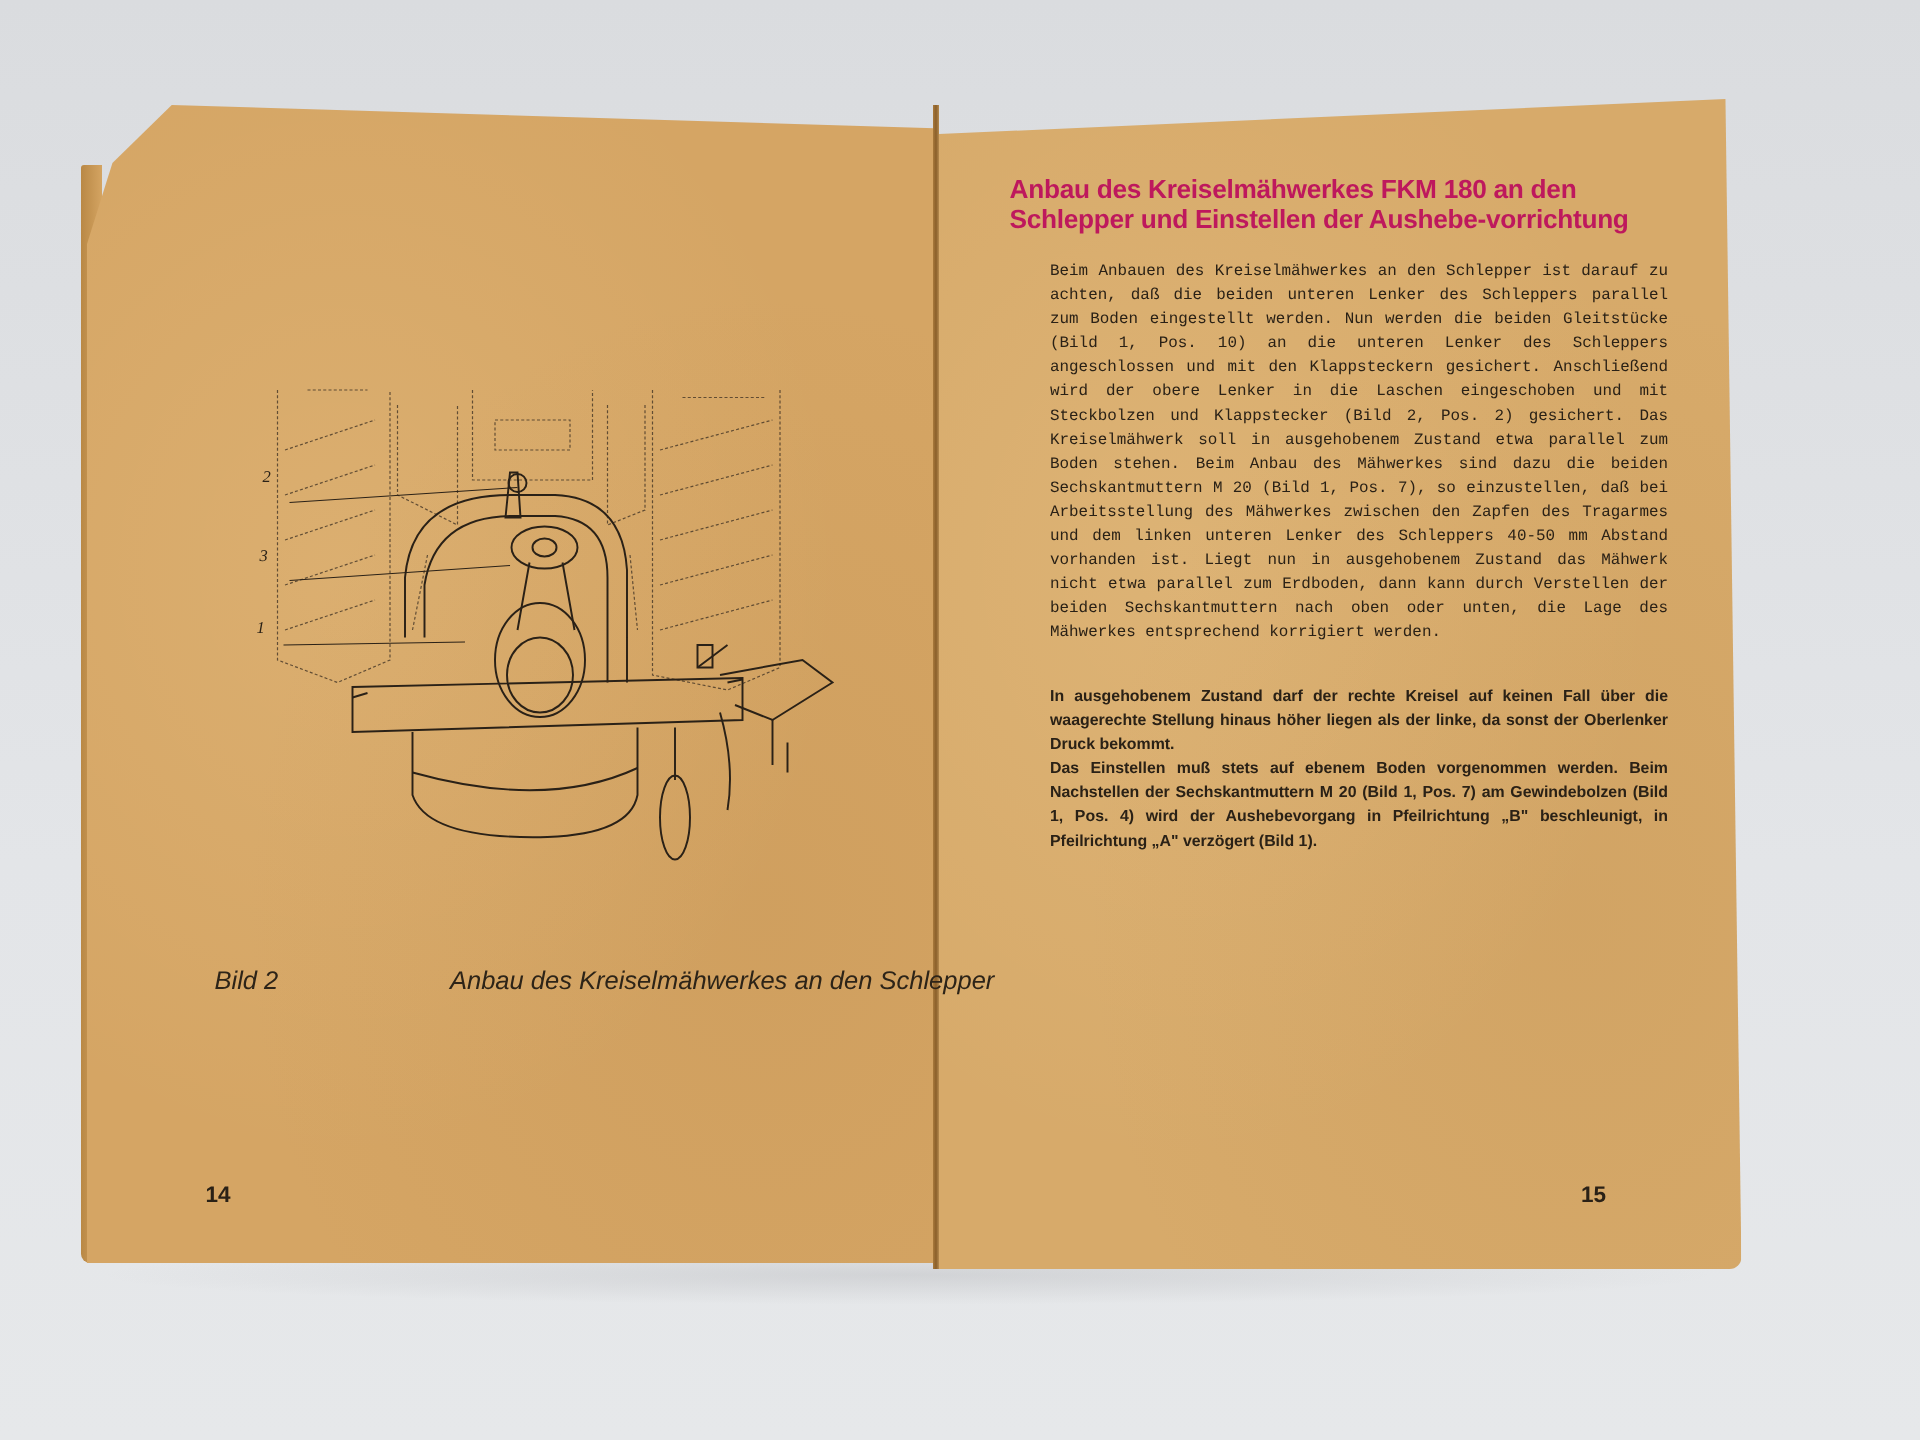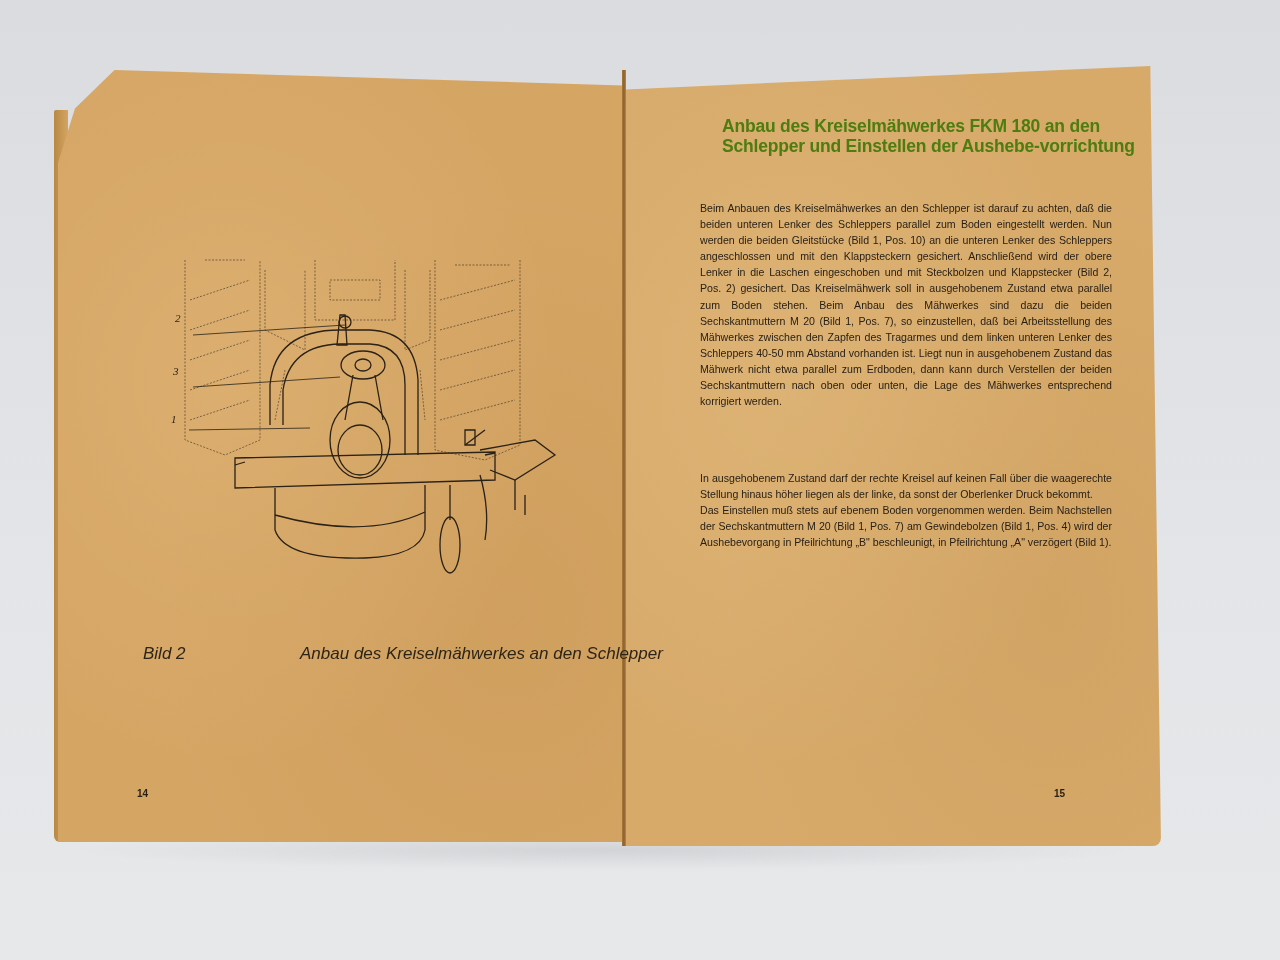--- a/index.html
+++ b/index.html
@@ -53,8 +53,8 @@
     position: absolute; top: 788px; font-size: 10px; color: #2a2116; font-weight: bold; text-align: right;
   }
   .title {
-    position: absolute; left: 722px; top: 116px; width: 420px;
-    font-size: 17.5px; line-height: 20px; font-weight: bold; color: #4d7c0f;
+    position: absolute; left: 673px; top: 116px; width: 420px;
+    font-size: 17.5px; line-height: 20px; font-weight: bold; color: #be185d;
     letter-spacing: -0.2px;
   }
   .para {

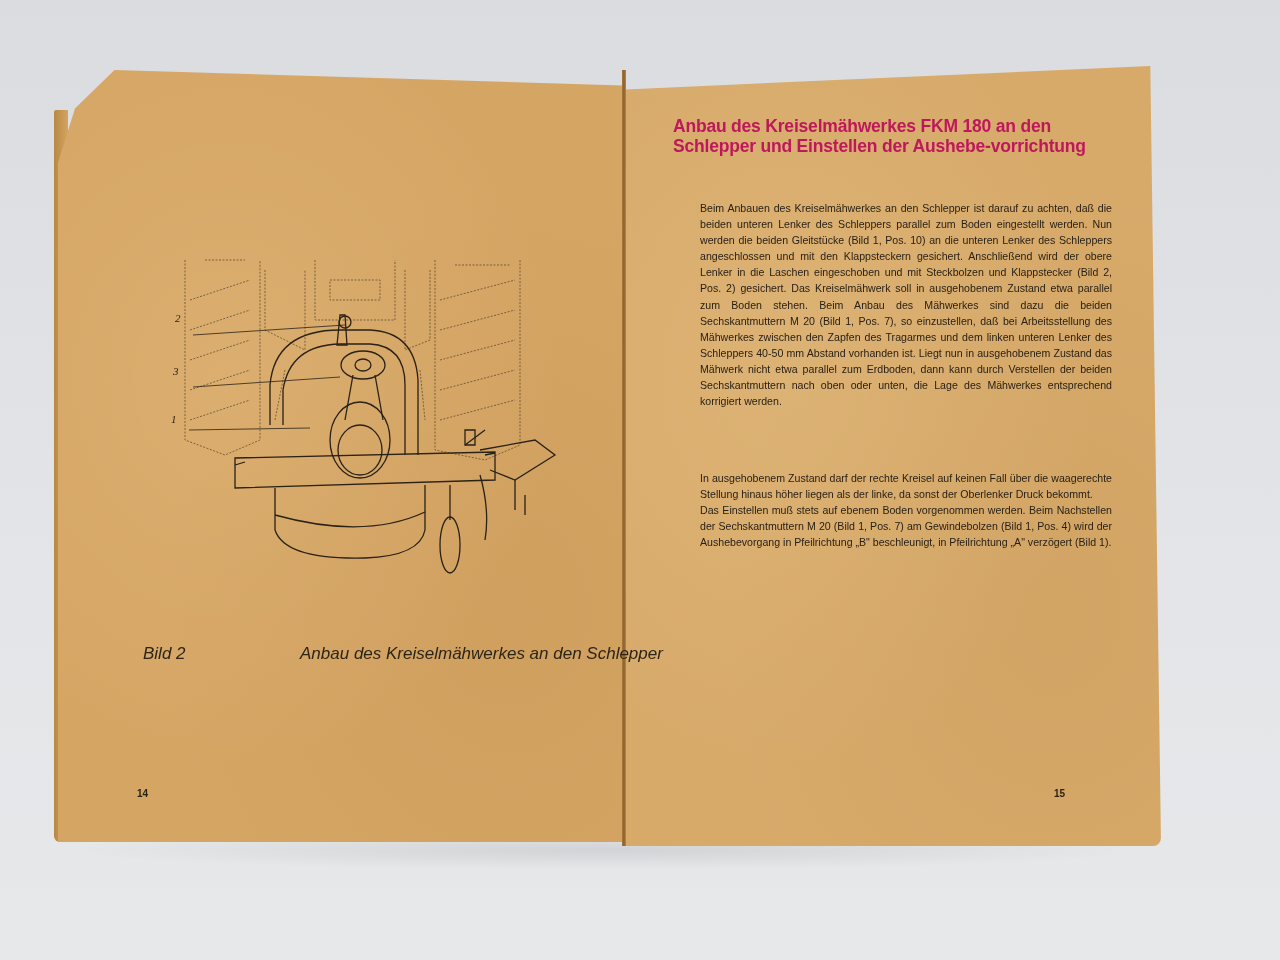--- a/index.html
+++ b/index.html
@@ -137,7 +137,7 @@
 
 <div class="title">Anbau des Kreiselmähwerkes FKM 180 an den Schlepper und Einstellen der Aushebe-vorrichtung</div>
 
-<div class="para" style="top:200px;">
+<div class="para" style="top:173px;font-family:Liberation Mono, monospace;">
   <p>Beim Anbauen des Kreiselmähwerkes an den Schlepper ist darauf zu achten, daß die beiden unteren Lenker des Schleppers parallel zum Boden eingestellt werden. Nun werden die beiden Gleitstücke (Bild 1, Pos. 10) an die unteren Lenker des Schleppers angeschlossen und mit den Klappsteckern gesichert. Anschließend wird der obere Lenker in die Laschen eingeschoben und mit Steckbolzen und Klappstecker (Bild 2, Pos. 2) gesichert. Das Kreiselmähwerk soll in ausgehobenem Zustand etwa parallel zum Boden stehen. Beim Anbau des Mähwerkes sind dazu die beiden Sechskantmuttern M 20 (Bild 1, Pos. 7), so einzustellen, daß bei Arbeitsstellung des Mähwerkes zwischen den Zapfen des Tragarmes und dem linken unteren Lenker des Schleppers 40-50 mm Abstand vorhanden ist. Liegt nun in ausgehobenem Zustand das Mähwerk nicht etwa parallel zum Erdboden, dann kann durch Verstellen der beiden Sechskantmuttern nach oben oder unten, die Lage des Mähwerkes entsprechend korrigiert werden.</p>
 </div>
 

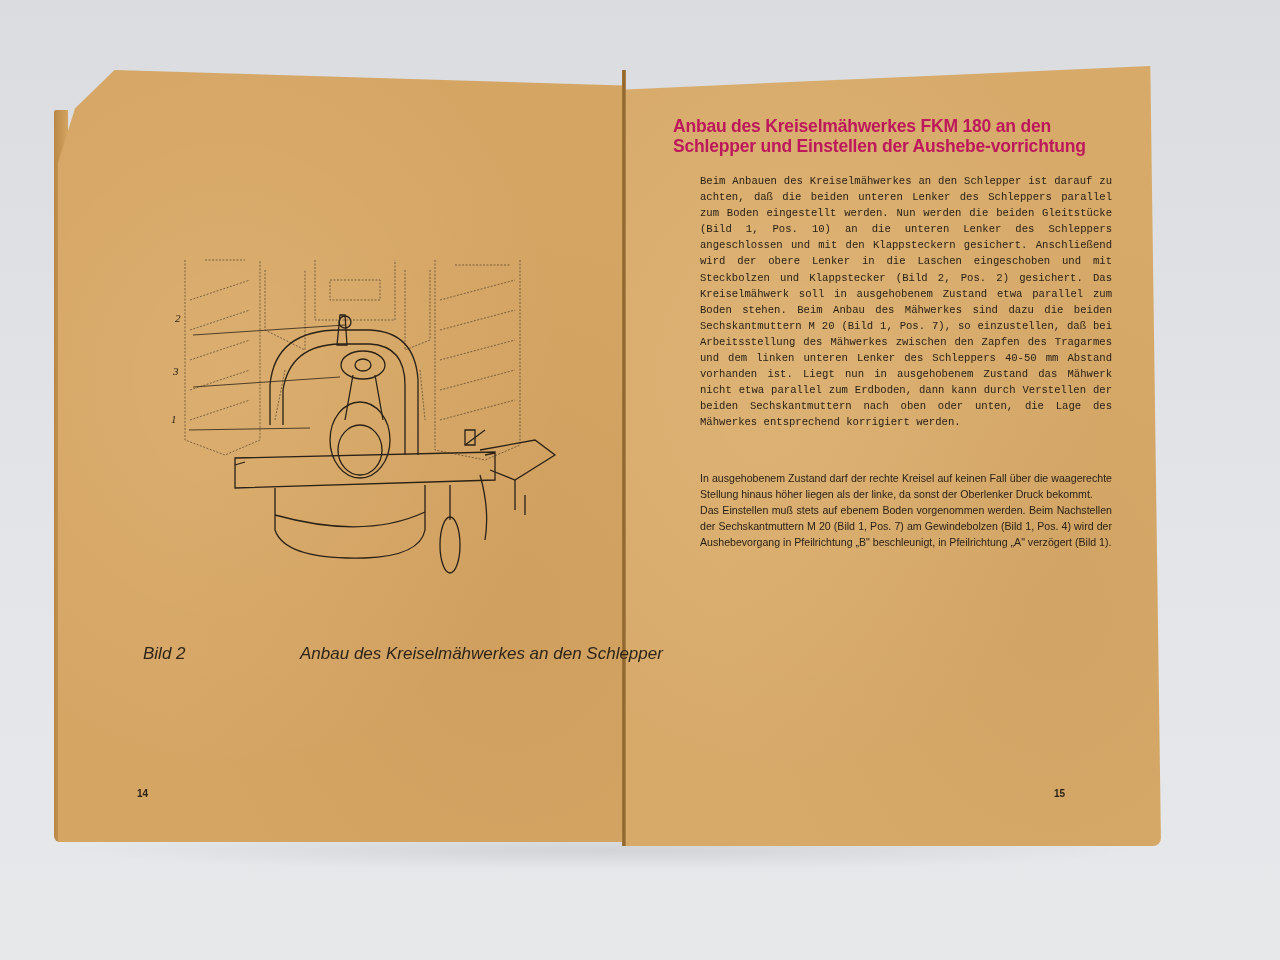--- a/index.html
+++ b/index.html
@@ -141,7 +141,7 @@
   <p>Beim Anbauen des Kreiselmähwerkes an den Schlepper ist darauf zu achten, daß die beiden unteren Lenker des Schleppers parallel zum Boden eingestellt werden. Nun werden die beiden Gleitstücke (Bild 1, Pos. 10) an die unteren Lenker des Schleppers angeschlossen und mit den Klappsteckern gesichert. Anschließend wird der obere Lenker in die Laschen eingeschoben und mit Steckbolzen und Klappstecker (Bild 2, Pos. 2) gesichert. Das Kreiselmähwerk soll in ausgehobenem Zustand etwa parallel zum Boden stehen. Beim Anbau des Mähwerkes sind dazu die beiden Sechskantmuttern M 20 (Bild 1, Pos. 7), so einzustellen, daß bei Arbeitsstellung des Mähwerkes zwischen den Zapfen des Tragarmes und dem linken unteren Lenker des Schleppers 40-50 mm Abstand vorhanden ist. Liegt nun in ausgehobenem Zustand das Mähwerk nicht etwa parallel zum Erdboden, dann kann durch Verstellen der beiden Sechskantmuttern nach oben oder unten, die Lage des Mähwerkes entsprechend korrigiert werden.</p>
 </div>
 
-<div class="para" style="top:470px;">
+<div class="para" style="top:456px;font-weight:bold;">
   <p>In ausgehobenem Zustand darf der rechte Kreisel auf keinen Fall über die waagerechte Stellung hinaus höher liegen als der linke, da sonst der Oberlenker Druck bekommt.</p>
   <p>Das Einstellen muß stets auf ebenem Boden vorgenommen werden. Beim Nachstellen der Sechskantmuttern M 20 (Bild 1, Pos. 7) am Gewindebolzen (Bild 1, Pos. 4) wird der Aushebevorgang in Pfeilrichtung „B" beschleunigt, in Pfeilrichtung „A" verzögert (Bild 1).</p>
 </div>

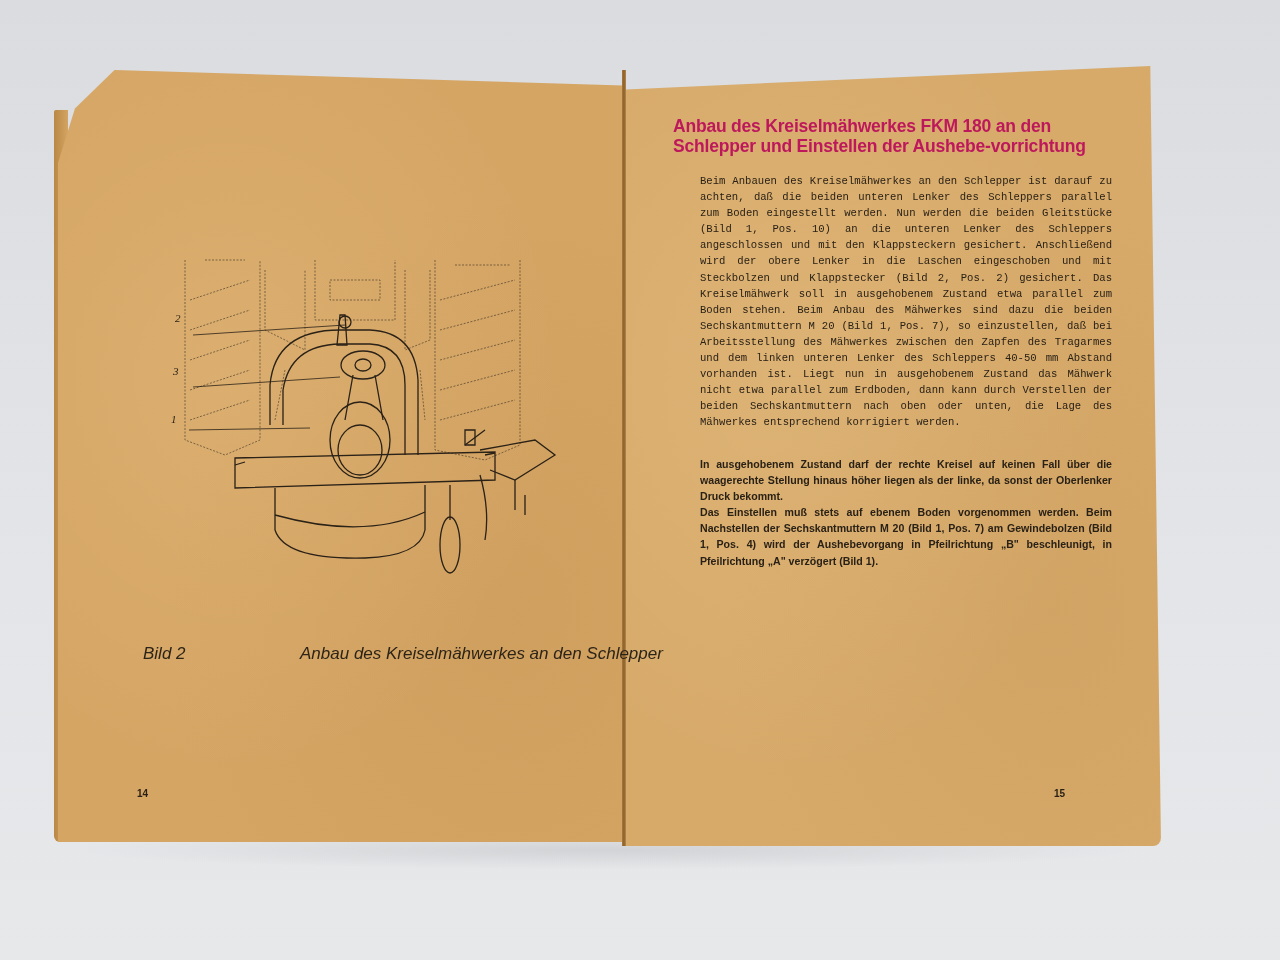--- a/index.html
+++ b/index.html
@@ -50,7 +50,7 @@
     position: absolute; top: 644px; font-size: 17px; color: #2d2418; font-style: italic;
   }
   .page-num {
-    position: absolute; top: 788px; font-size: 10px; color: #2a2116; font-weight: bold; text-align: right;
+    position: absolute; top: 788px; font-size: 15px; color: #2a2116; font-weight: bold; text-align: right;
   }
   .title {
     position: absolute; left: 673px; top: 116px; width: 420px;

